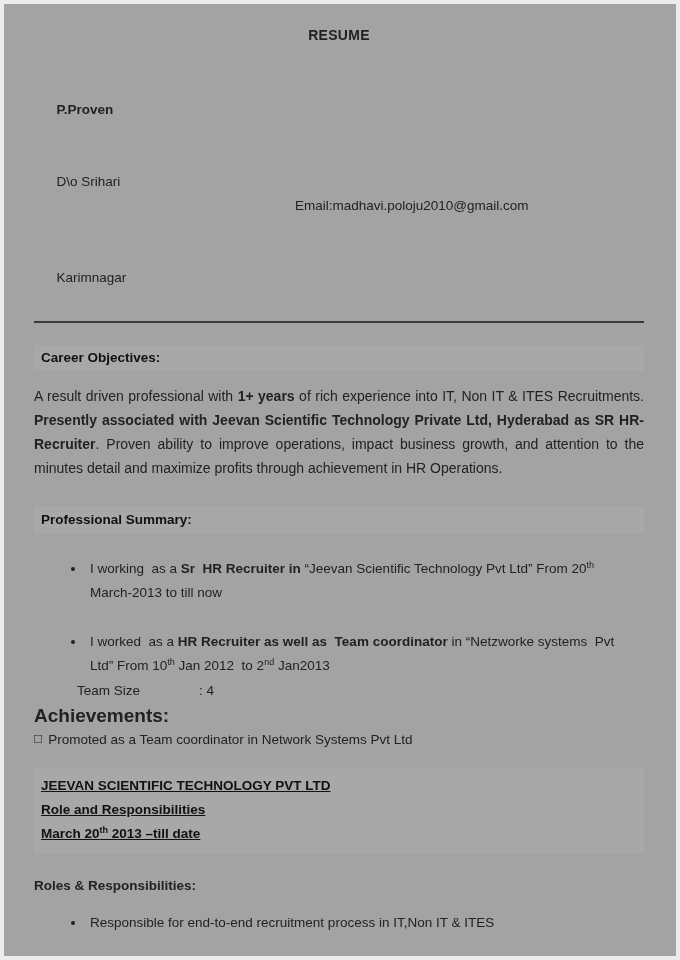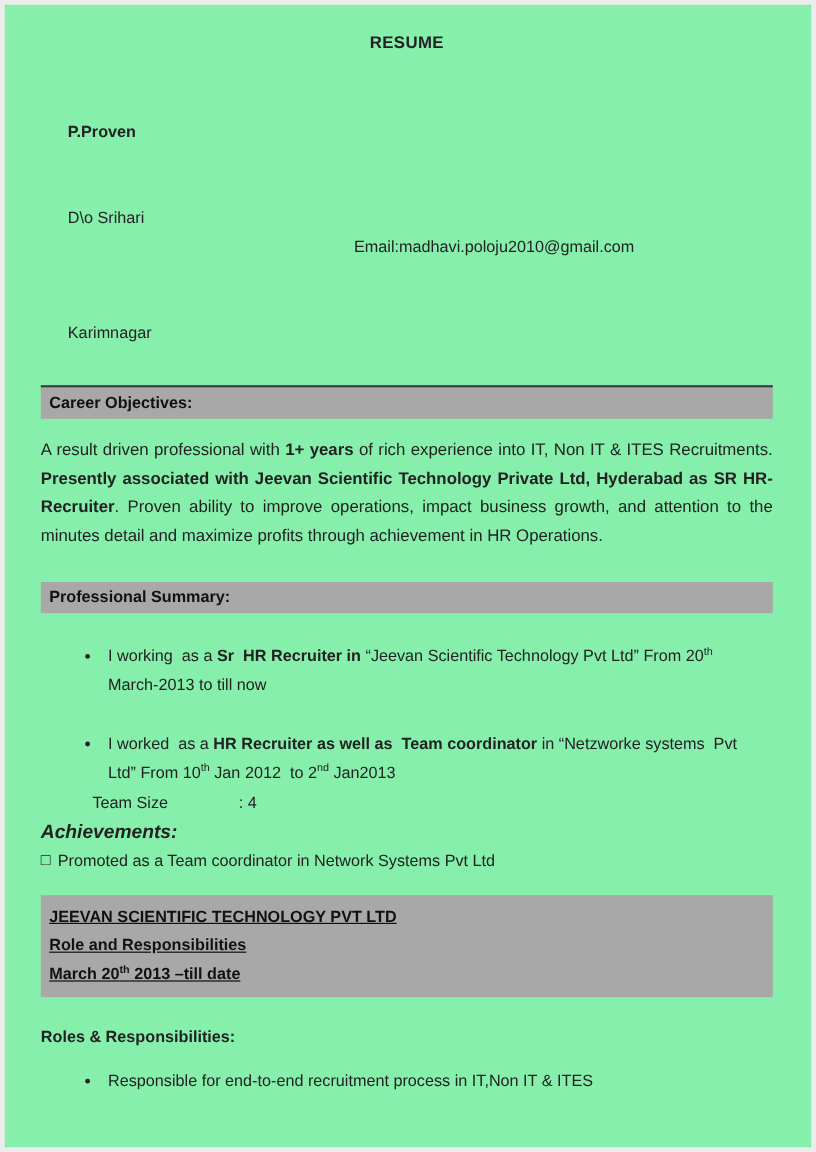--- a/index.html
+++ b/index.html
@@ -14,7 +14,7 @@
   .page {
     width: 680px;
     height: 960px;
-    background: #86efac;
+    background: #a3a3a3;
     border: 4px solid #ececec;
     padding: 23px 32px 10px 30px;
     overflow: hidden;

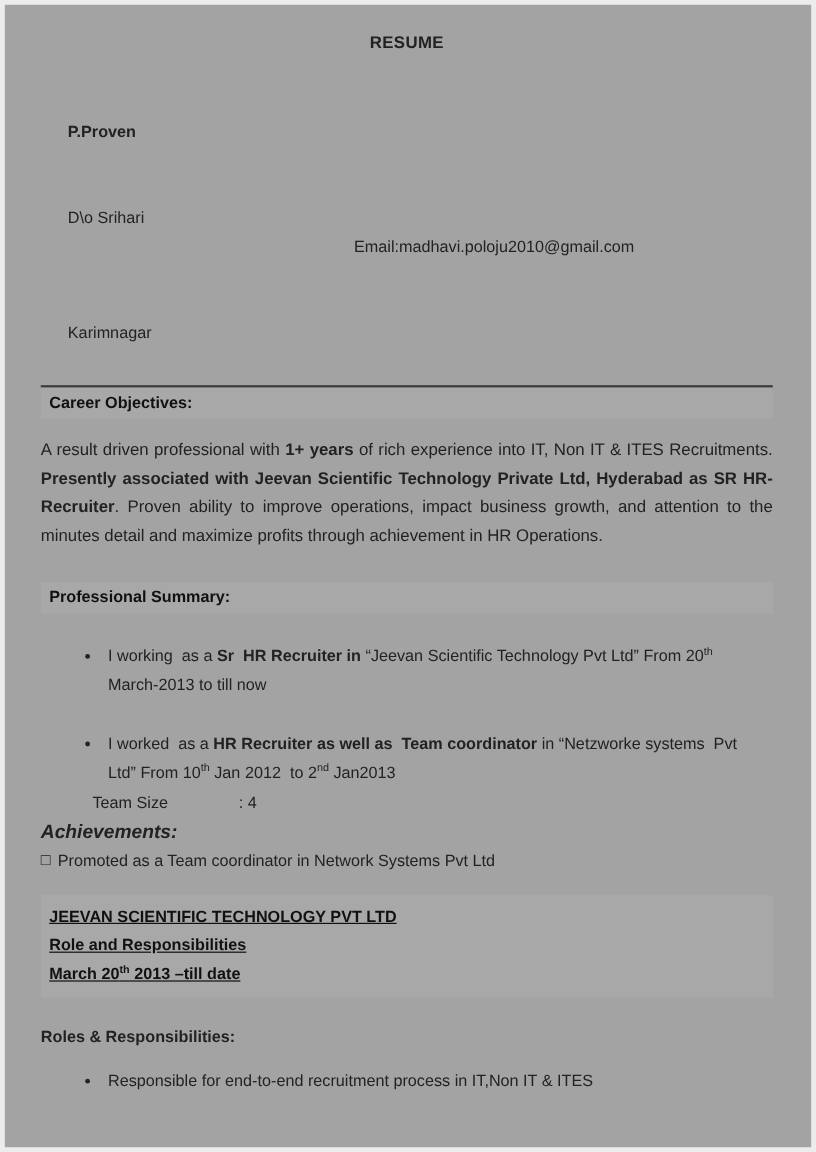--- a/index.html
+++ b/index.html
@@ -45,7 +45,7 @@
     padding: 4px 7px 5px 7px;
     line-height: 17px;
   }
-  .bar-career { }
+  .bar-career { margin-top: 22px; }
   .bar-summary { margin-top: 27px; }
   .objective-para {
     margin-top: 13px;

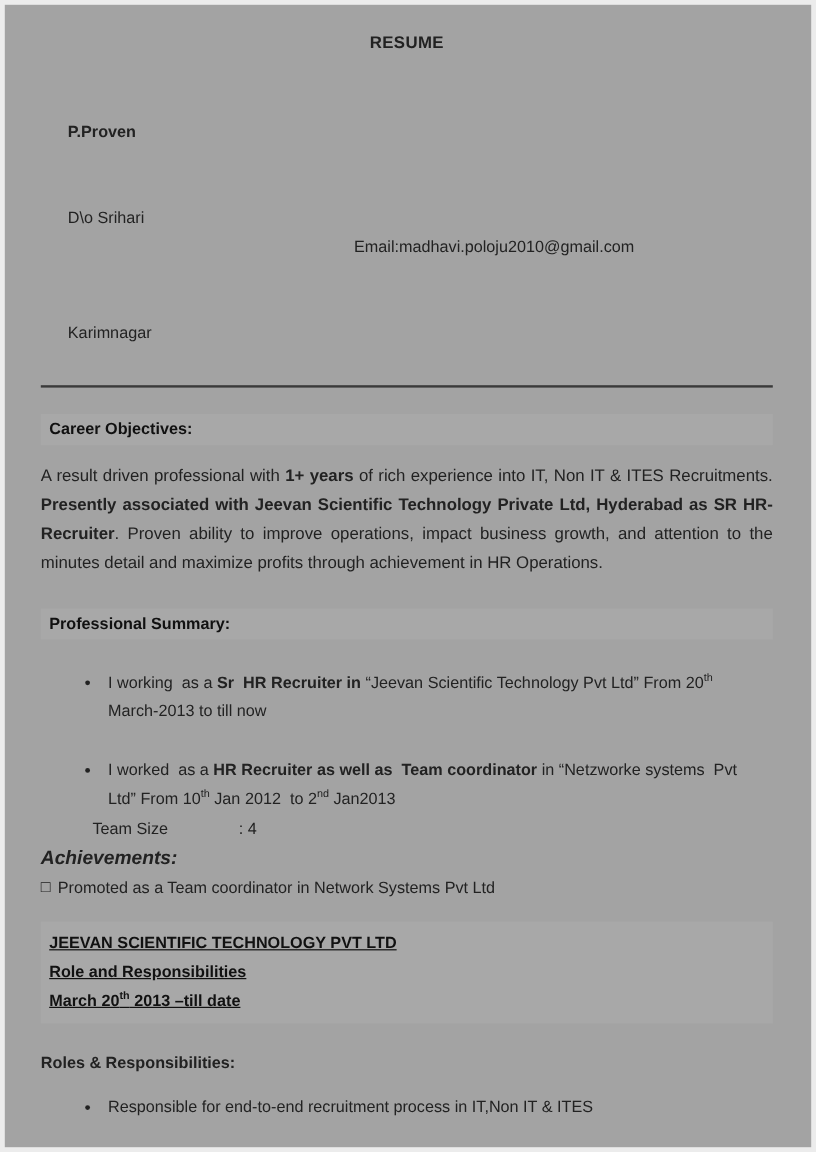--- a/index.html
+++ b/index.html
@@ -70,7 +70,7 @@
   ul.summary-list li.gap { margin-bottom: 25px; }
   .team-size { font-size: 13.5px; line-height: 25px; margin-left: 43px; }
   .team-size .label { display: inline-block; width: 122px; }
-  .ach-heading { font-weight: bold; font-size: 16px; line-height: 25px; margin-top: 0; font-style: italic; }
+  .ach-heading { font-weight: bold; font-size: 19px; line-height: 25px; margin-top: 0; }
   .ach-item { font-size: 13.5px; line-height: 24px; }
   .ach-item .sq { display: inline-block; margin-right: 6px; transform: translateY(-1px); }
   .xp-block {

